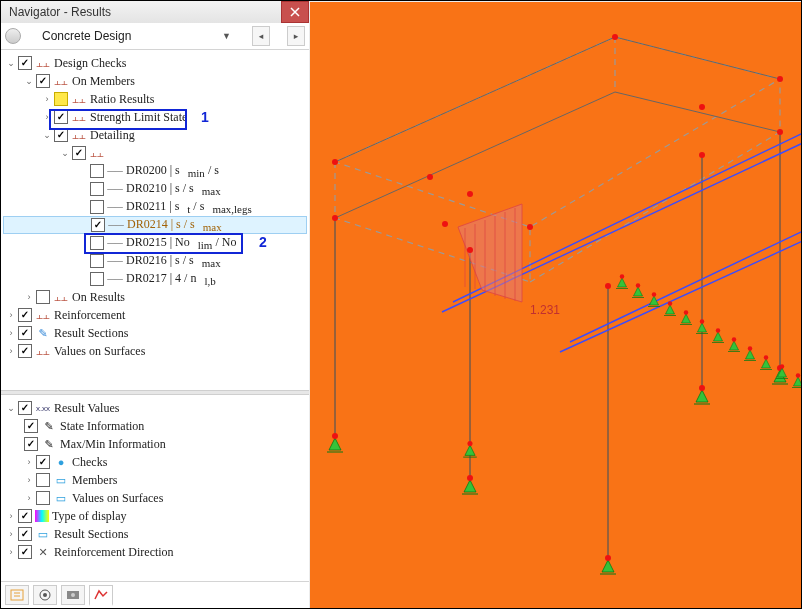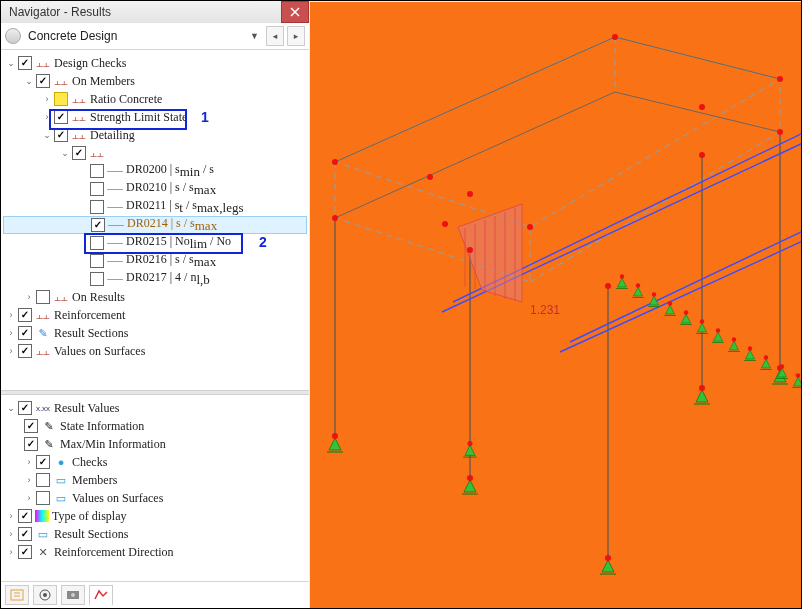--- a/index.html
+++ b/index.html
@@ -9,7 +9,7 @@
 #panel{position:absolute;left:0;top:0;width:308px;height:607px;border-right:1px solid #bcbcbc;background:#fff;display:flex;flex-direction:column;}
 #titlebar{height:22px;background:linear-gradient(#f3f3f3,#e4e4e4);display:flex;align-items:center;padding-left:8px;font-size:12px;color:#333;}
 #titlebar .close{margin-left:auto;width:26px;height:20px;background:#c8504e;color:#fff;display:flex;align-items:center;justify-content:center;border:1px solid #a33;}
-#combobar{height:26px;border-bottom:1px solid #d4d4d4;display:flex;align-items:center;padding:0 4px;gap:3px;}
+#combobar{height:26px;border-bottom:1px solid #d4d4d4;display:flex;align-items:center;padding:0 4px;gap:17px;}
 #combobar .tex{width:14px;height:14px;border-radius:50%;border:1px solid #aaa;background:linear-gradient(#eee,#ccc);}
 #combobar .sel{flex:1;display:flex;align-items:center;justify-content:space-between;padding:0 4px;}
 #combobar .btn{width:16px;height:18px;border:1px solid #ccc;background:#f6f6f6;display:flex;align-items:center;justify-content:center;font-size:9px;color:#555;}

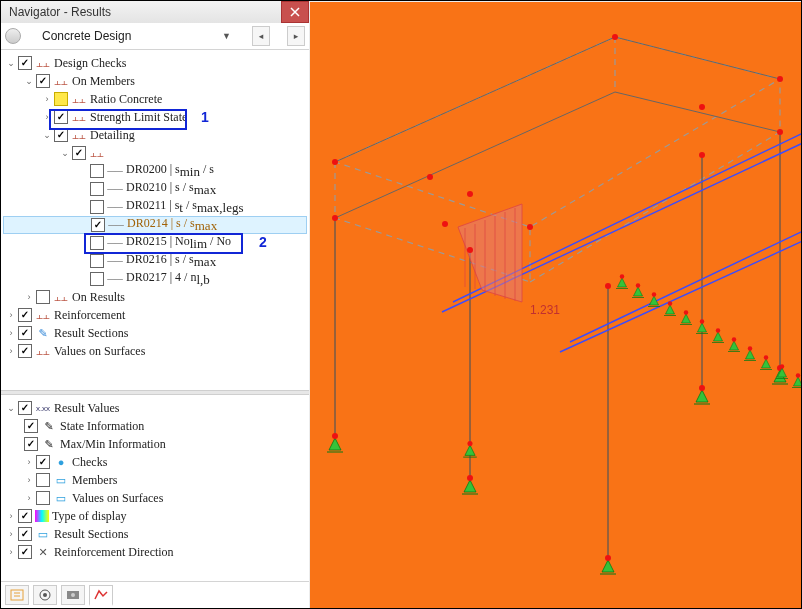--- a/index.html
+++ b/index.html
@@ -76,7 +76,7 @@
           <span class="exp">›</span>
           <span class="cb yellow"></span>
           <span class="ic16 beam">⫠⫠</span>
-          <span class="lbl">Ratio Concrete</span>
+          <span class="lbl">Ratio Results</span>
         </div>
         <div class="row" style="padding-left:38px;">
           <span class="exp">›</span>

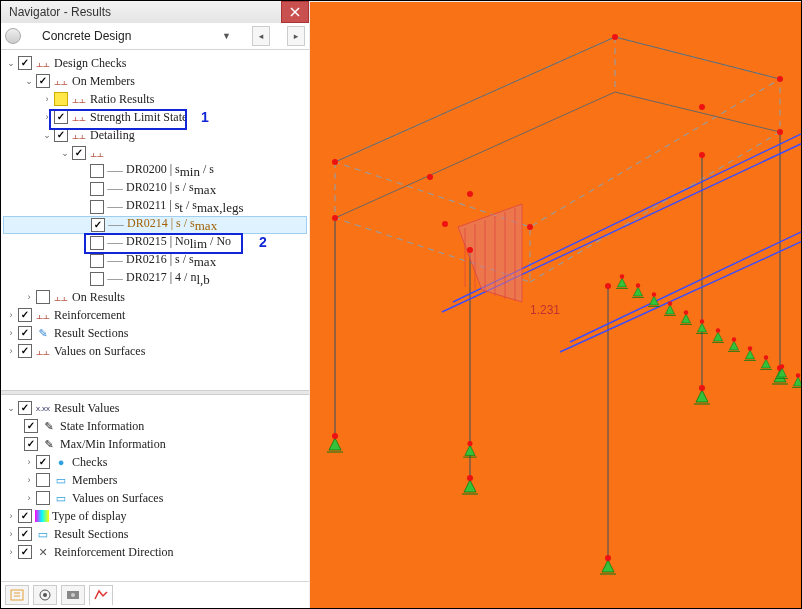--- a/index.html
+++ b/index.html
@@ -26,7 +26,7 @@
 .ic16{width:16px;height:14px;margin-right:3px;display:inline-flex;align-items:center;justify-content:center;font-size:11px;}
 .beam{color:#b54;} .linei{color:#888;}
 .lbl{font-size:12px;font-family:Liberation Serif, serif;}
-sub{font-size:13px;}
+sub{font-size:11px;margin-left:8px;}
 .sel-row{background:#def3ff;border:1px solid #9ecff2;height:16px;}
 .box1{position:absolute;border:2px solid #1126d6;pointer-events:none;}
 .anno{position:absolute;color:#1126d6;font-weight:bold;font-size:14px;}

